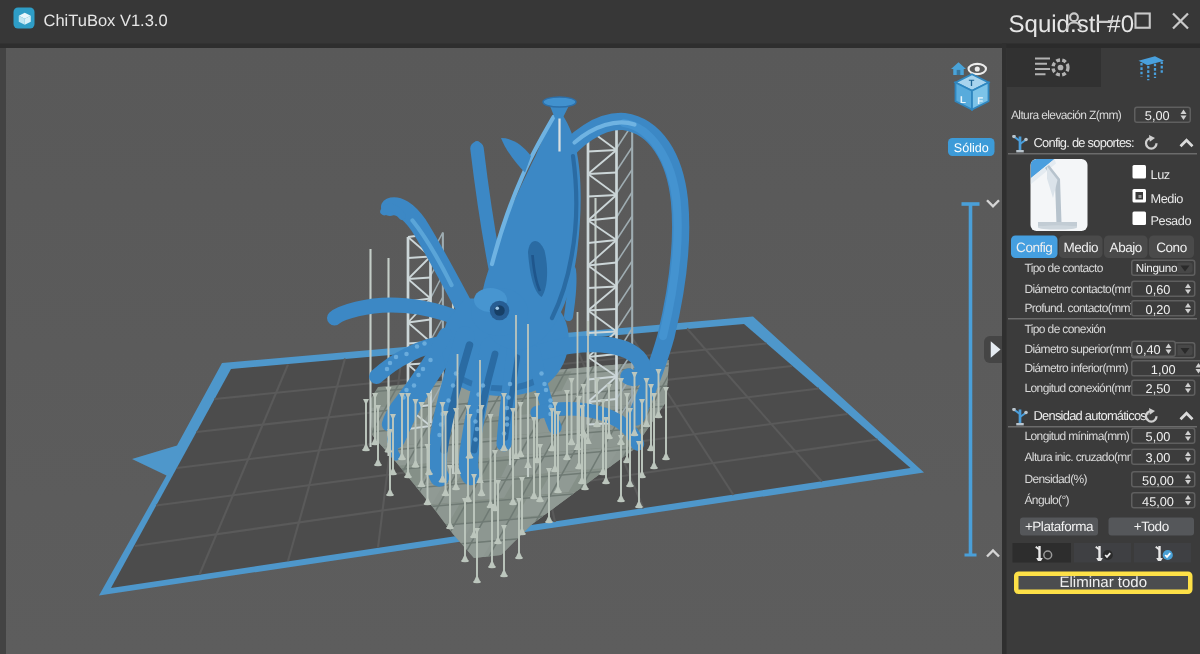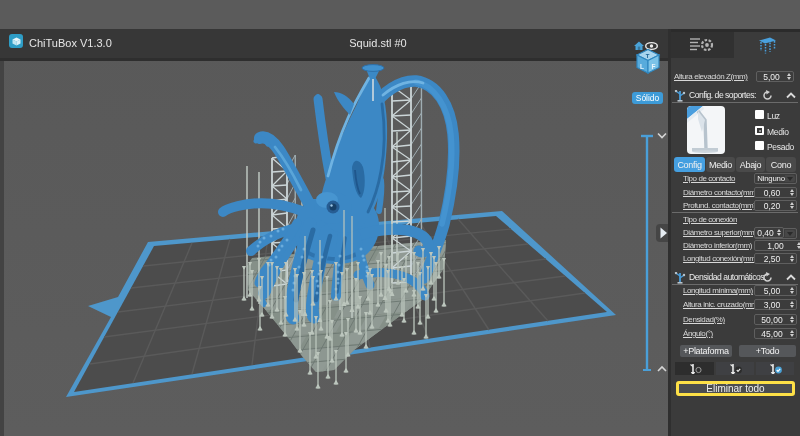--- a/index.html
+++ b/index.html
@@ -4,7 +4,7 @@
 font-family:"Liberation Sans",sans-serif;-webkit-font-smoothing:antialiased;}
 .abs{position:absolute;}
 #scene{position:absolute;left:0;top:0;}
-#titlebar{position:absolute;left:0;top:0;width:800px;height:29px;background:#373737;border-bottom:3px solid #2e2e2e;margin-top:29px;}
+#titlebar{position:absolute;left:0;top:0;width:800px;height:29px;background:#373737;border-bottom:3px solid #2e2e2e;}
 #logo{position:absolute;left:9px;top:5px;width:14px;height:14px;border-radius:3px;background:#2e9dc6;
 display:flex;align-items:center;justify-content:center;}
 #apptitle{position:absolute;left:29px;top:8px;font-size:11px;color:#e6e6e6;}

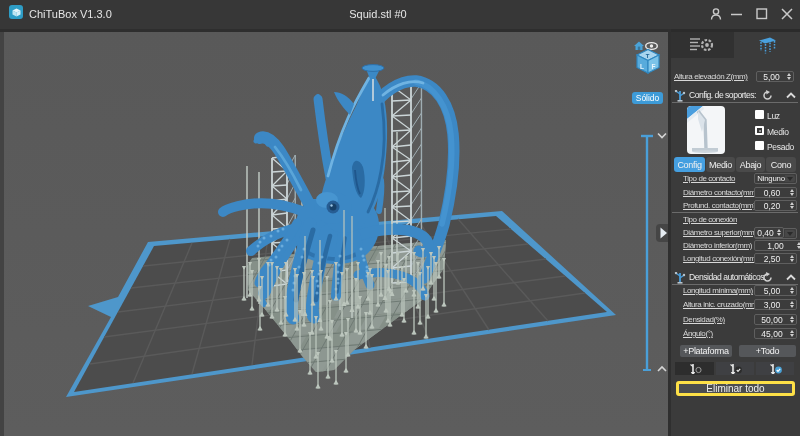--- a/index.html
+++ b/index.html
@@ -8,7 +8,7 @@
 #logo{position:absolute;left:9px;top:5px;width:14px;height:14px;border-radius:3px;background:#2e9dc6;
 display:flex;align-items:center;justify-content:center;}
 #apptitle{position:absolute;left:29px;top:8px;font-size:11px;color:#e6e6e6;}
-#doctitle{position:absolute;left:0;top:8px;width:756px;text-align:center;font-size:11px;color:#e6e6e6;}
+#doctitle{position:absolute;left:0;top:8px;width:756px;text-align:right;font-size:16px;color:#e6e6e6;}
 #panel{position:absolute;left:668px;top:29px;width:132px;height:407px;background:#3b3b3b;font-size:9px;color:#e4e4e4;}
 #panel > div, #panel > svg{position:absolute;}
 #tabstrip{left:0;top:0;width:132px;height:3px;background:#2b2b2b;}

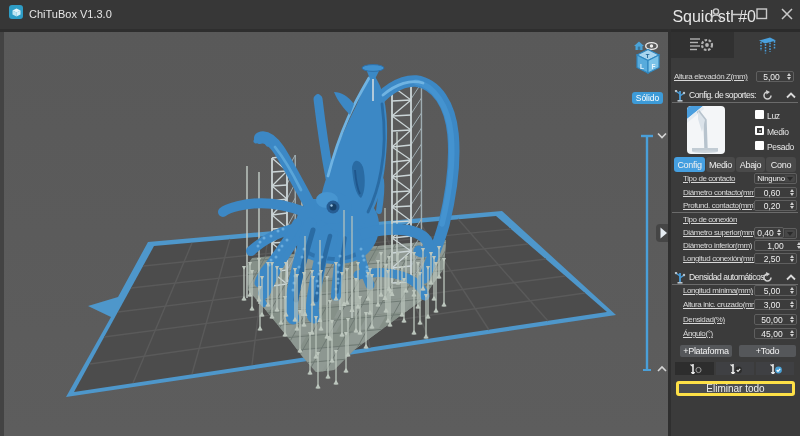--- a/index.html
+++ b/index.html
@@ -15,7 +15,7 @@
 #lstrip{left:0;top:0;width:3px;height:407px;background:#2f2f2f;}
 #tabL{left:3px;top:3px;width:63px;height:26px;background:#313131;display:flex;align-items:center;justify-content:center;}
 #tabR{left:66px;top:3px;width:66px;height:26px;display:flex;align-items:center;justify-content:center;}
-.lb{position:absolute;color:#d8d8d8;font-size:8px;white-space:nowrap;letter-spacing:-0.42px;text-decoration:underline;}
+.lb{position:absolute;color:#d8d8d8;font-size:8px;white-space:nowrap;letter-spacing:-0.42px;}
 .hd{position:absolute;color:#ececec;font-size:8.6px;white-space:nowrap;letter-spacing:-0.5px;}
 .sep{left:4px;width:126px;height:0;border-top:1px solid #6b6b6b;}
 .ctl{position:absolute;background:#3c3c3c;border:1px solid #5f5f5f;border-radius:2px;box-sizing:border-box;

